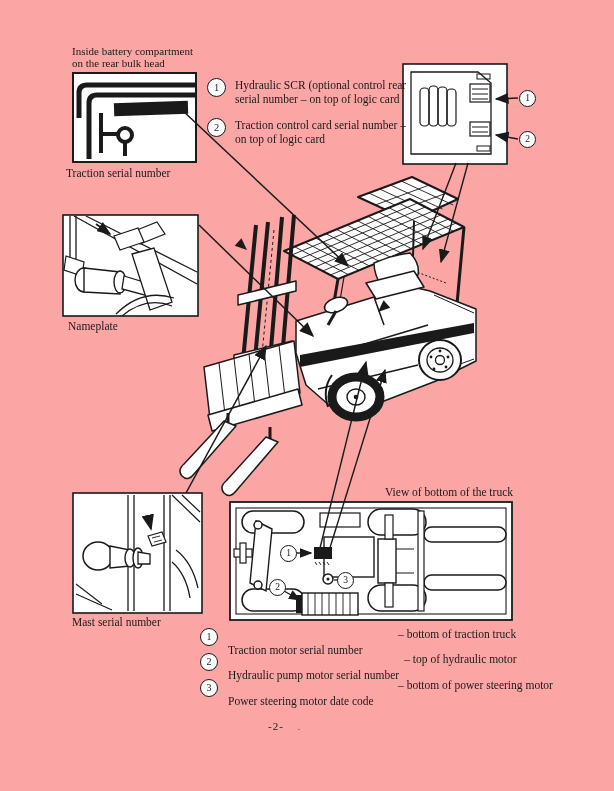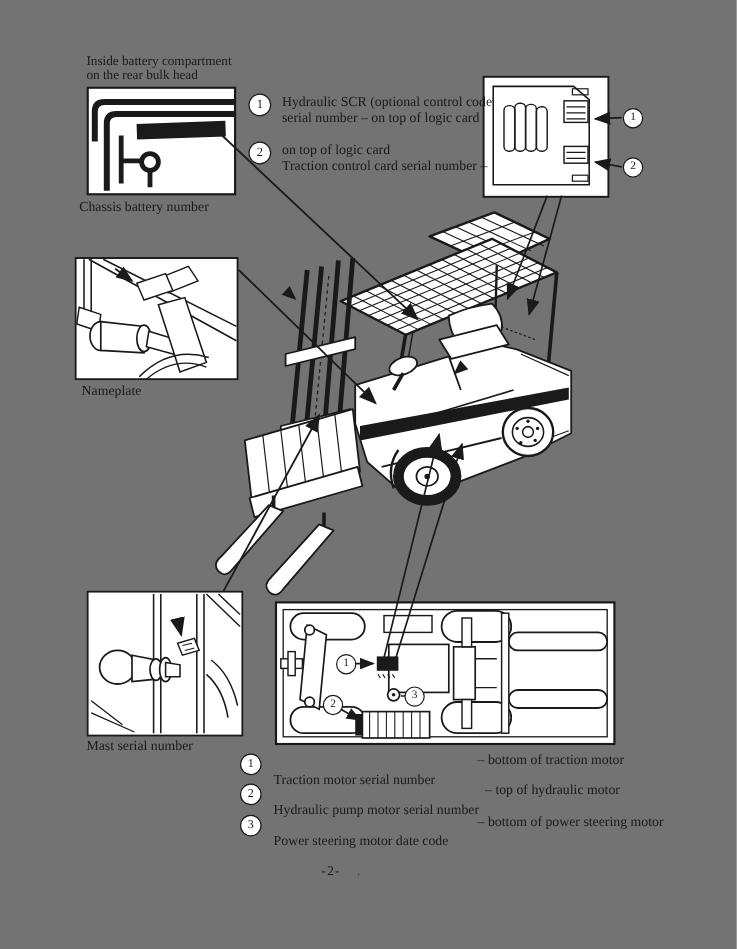--- a/index.html
+++ b/index.html
@@ -4,7 +4,7 @@
 <style>
   html,body{margin:0;padding:0;background:#e8e8e8;}
   .page{
-    position:relative;width:614px;height:791px;background:#737373;
+    position:relative;width:614px;height:791px;background:#fca5a5;
     font-family:"Liberation Serif","DejaVu Serif",serif;color:#1a1a1a;
     overflow:hidden;margin:0 auto;
   }

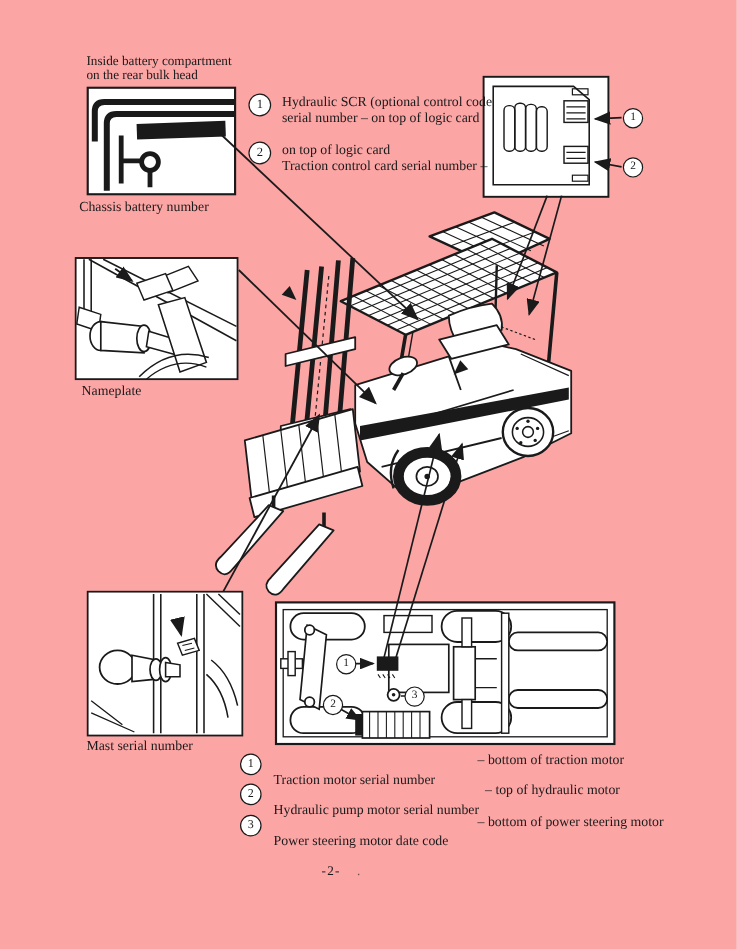--- a/index.html
+++ b/index.html
@@ -53,7 +53,7 @@
   <div class="callout-row" style="left:207px;top:78px;">
     <div class="co big" style="position:static;">1</div>
     <div class="txt">
-      <div>Hydraulic SCR (optional control code</div>
+      <div>Hydraulic SCR (optional control rear</div>
       <div>serial number – on top of logic card</div>
     </div>
   </div>

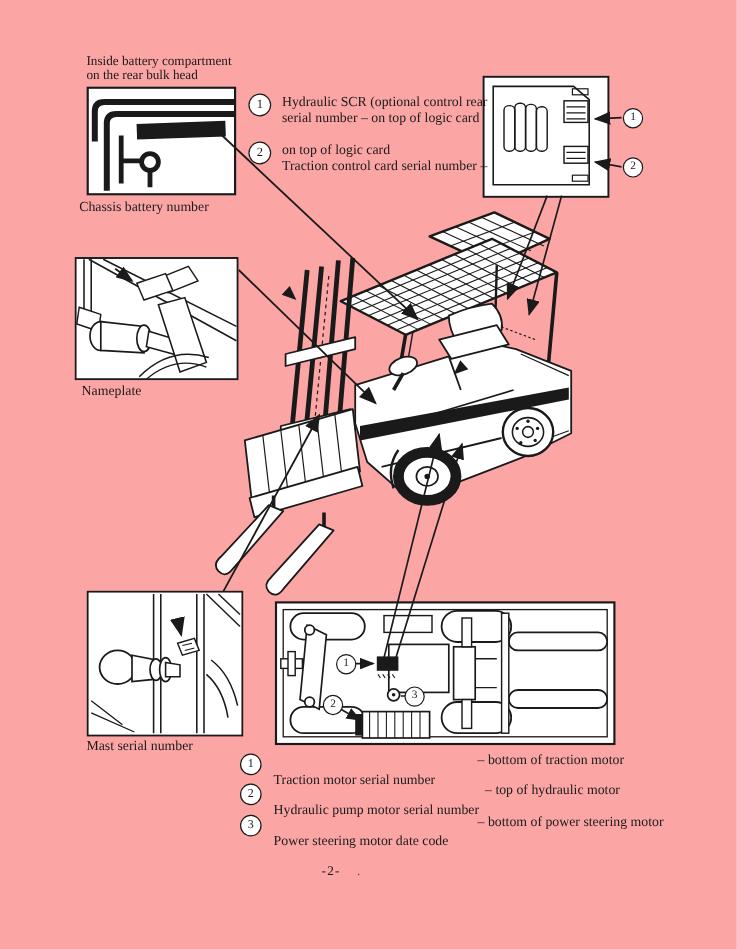--- a/index.html
+++ b/index.html
@@ -60,8 +60,8 @@
   <div class="callout-row" style="left:207px;top:118px;">
     <div class="co big" style="position:static;">2</div>
     <div class="txt">
+      <div>Traction control card serial number –</div>
       <div>on top of logic card</div>
-      <div>Traction control card serial number –</div>
     </div>
   </div>
 

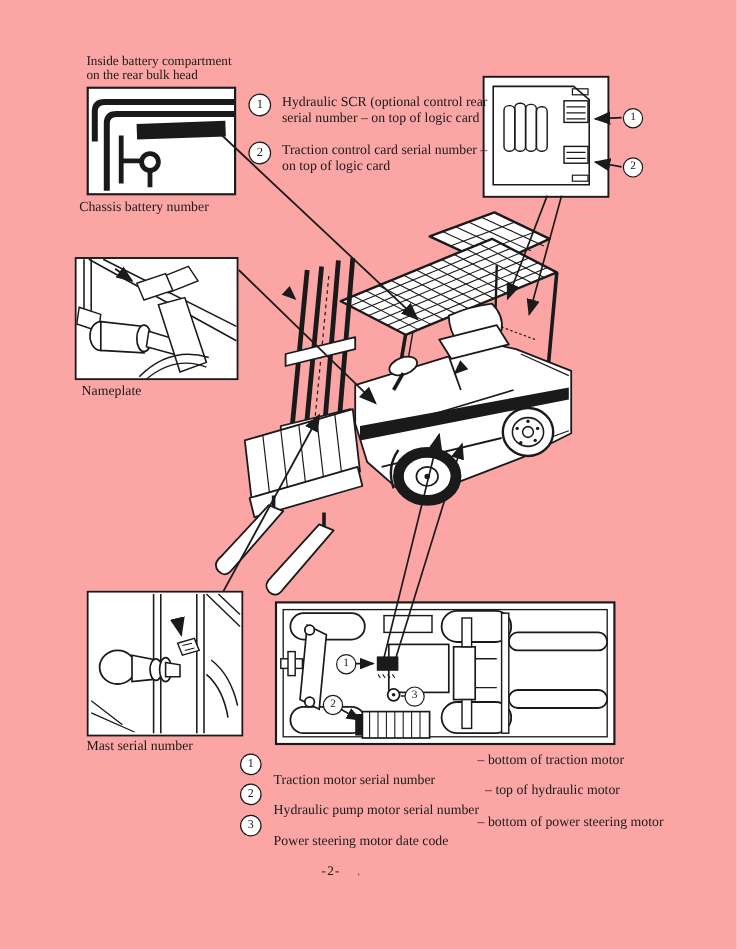--- a/index.html
+++ b/index.html
@@ -48,7 +48,7 @@
     <circle cx="53" cy="63" r="7" fill="#fff" stroke="#1a1a1a" stroke-width="4"></circle>
     <path d="M53,70 L53,84" stroke="#1a1a1a" stroke-width="4"></path>
   </svg>
-  <div class="abs lbl" style="left:66px;top:167px;">Chassis battery number</div>
+  <div class="abs lbl" style="left:66px;top:167px;">Traction serial number</div>
 
   <div class="callout-row" style="left:207px;top:78px;">
     <div class="co big" style="position:static;">1</div>

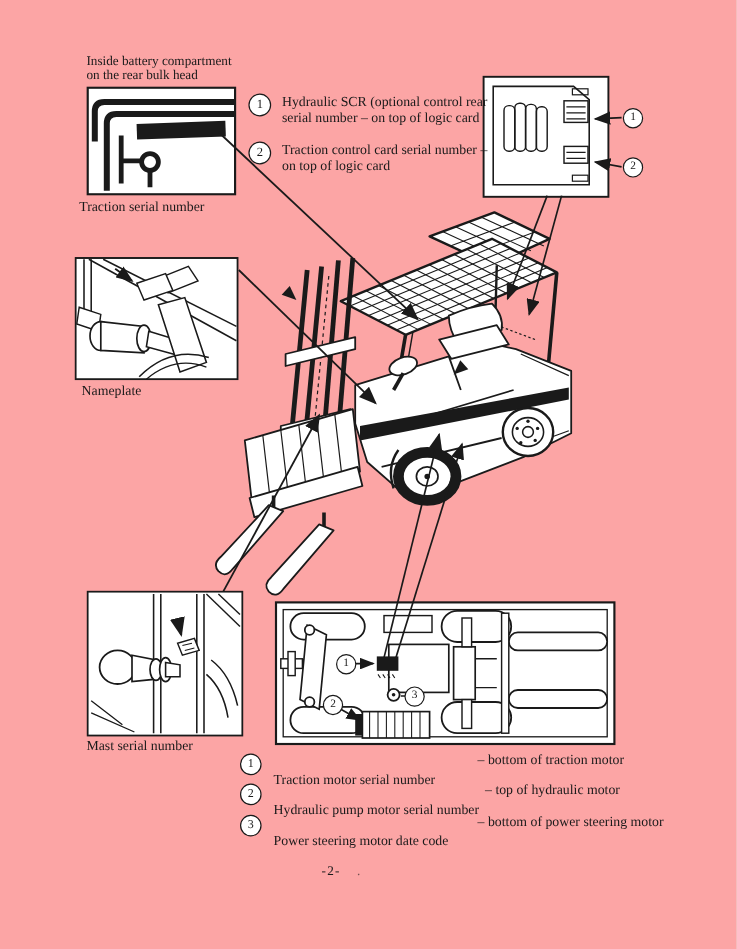--- a/index.html
+++ b/index.html
@@ -200,6 +200,7 @@
   </svg>
   <div class="abs lbl" style="left:72px;top:616px;text-align:center;">Mast serial number</div>
 
+  <div class="abs lbl" style="left:330px;top:486px;width:183px;text-align:right;">View of bottom of the truck</div>
   <svg class="abs" style="left:228px;top:499px;" width="286" height="124" viewBox="0 0 286 124">
     <defs>
       <marker id="ah4" markerWidth="9" markerHeight="7" refX="8" refY="3.5" orient="auto">

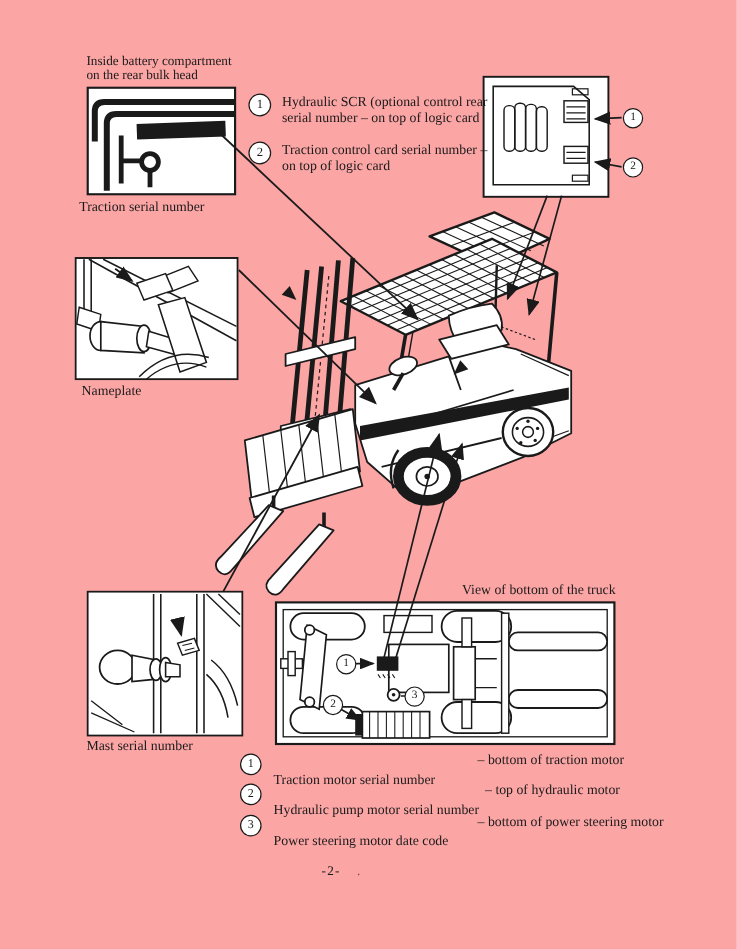--- a/index.html
+++ b/index.html
@@ -273,7 +273,7 @@
   <div class="blist-row" style="left:200px;top:628px;">
     <div class="num">1</div>
     <div class="nm">Traction motor serial number</div>
-    <div class="loc">– bottom of traction motor</div>
+    <div class="loc">– bottom of traction truck</div>
   </div>
   <div class="blist-row" style="left:200px;top:653px;">
     <div class="num">2</div>

